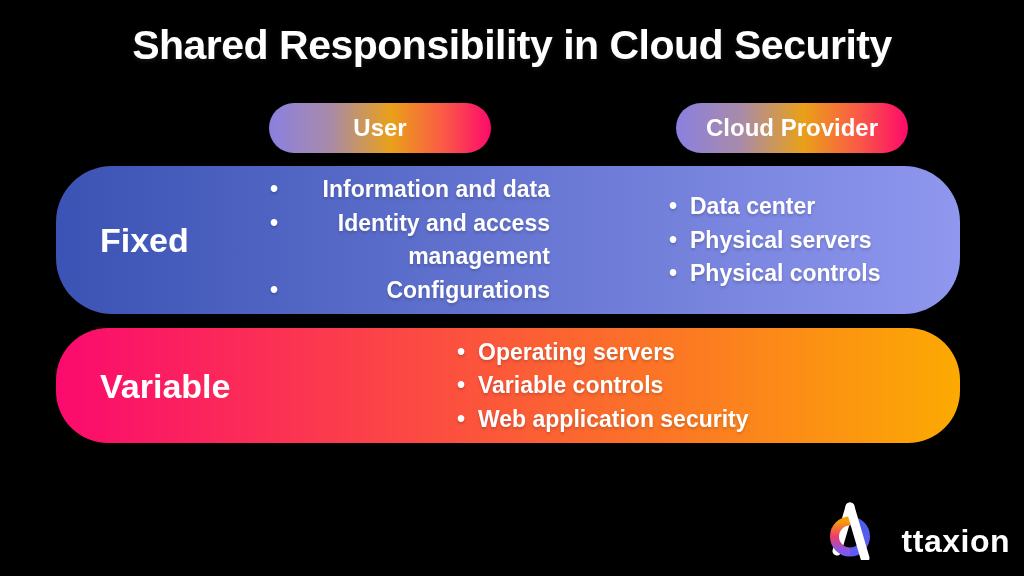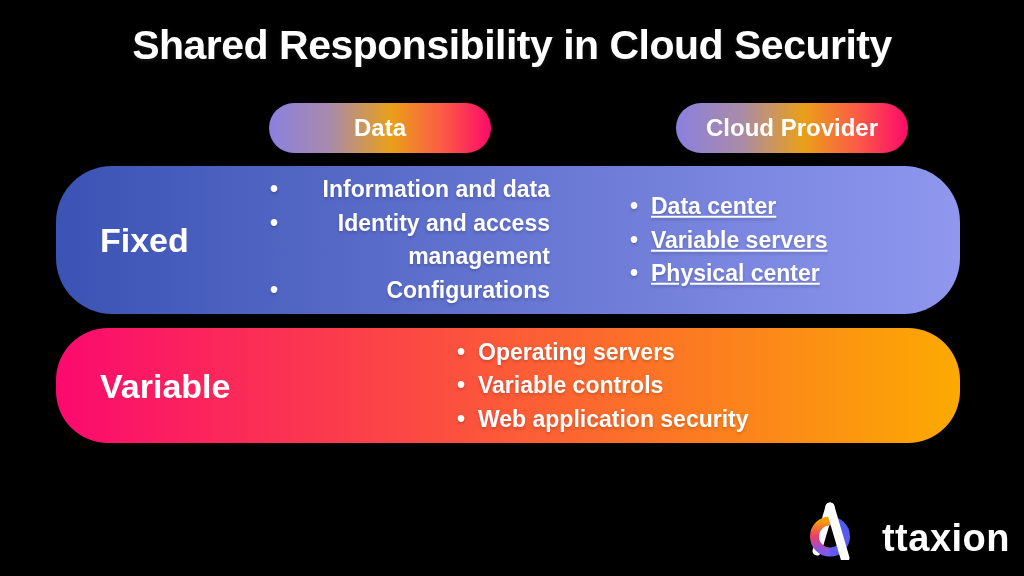--- a/index.html
+++ b/index.html
@@ -83,7 +83,7 @@
   <h1 class="title">Shared Responsibility in Cloud Security</h1>
 
   <div class="pill pill-user">
-    <span>Data</span>
+    <span>User</span>
   </div>
   <div class="pill pill-provider">
     <span>Cloud Provider</span>

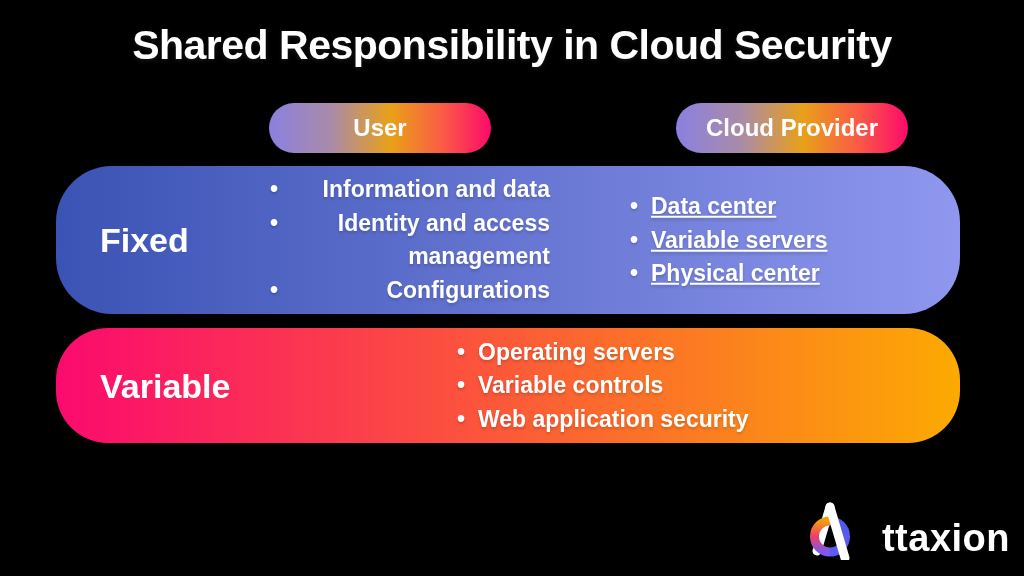--- a/index.html
+++ b/index.html
@@ -63,7 +63,7 @@
     position: absolute; left: 0;
   }
   .user-items { left: 214px; width: 280px; text-align: right; }
-  .provider-items { left: 574px; white-space: nowrap; text-decoration: underline; }
+  .provider-items { left: 613px; white-space: nowrap; }
   .variable-items { left: 401px; white-space: nowrap; }
 
   .logo {

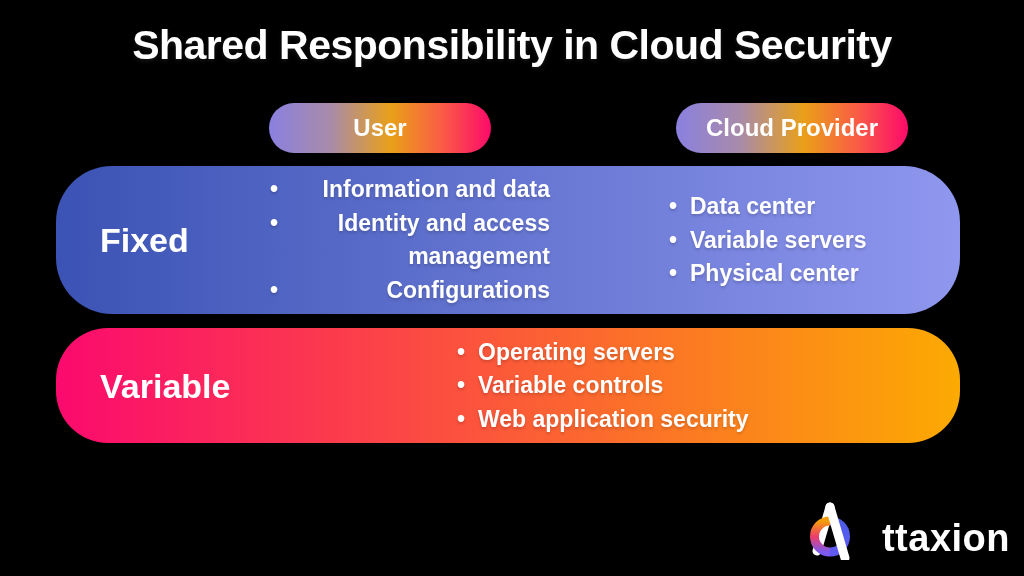--- a/index.html
+++ b/index.html
@@ -98,7 +98,7 @@
     </ul>
     <ul class="items provider-items">
       <li>Data center</li>
-      <li>Variable servers</li>
+      <li>Physical servers</li>
       <li>Physical center</li>
     </ul>
   </section>

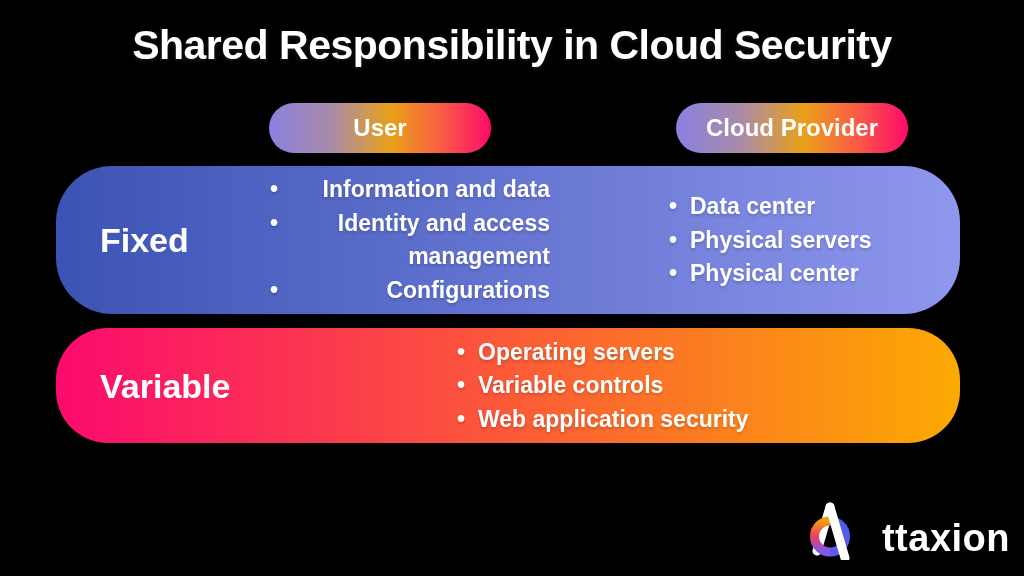--- a/index.html
+++ b/index.html
@@ -99,7 +99,7 @@
     <ul class="items provider-items">
       <li>Data center</li>
       <li>Physical servers</li>
-      <li>Physical center</li>
+      <li>Physical controls</li>
     </ul>
   </section>
 

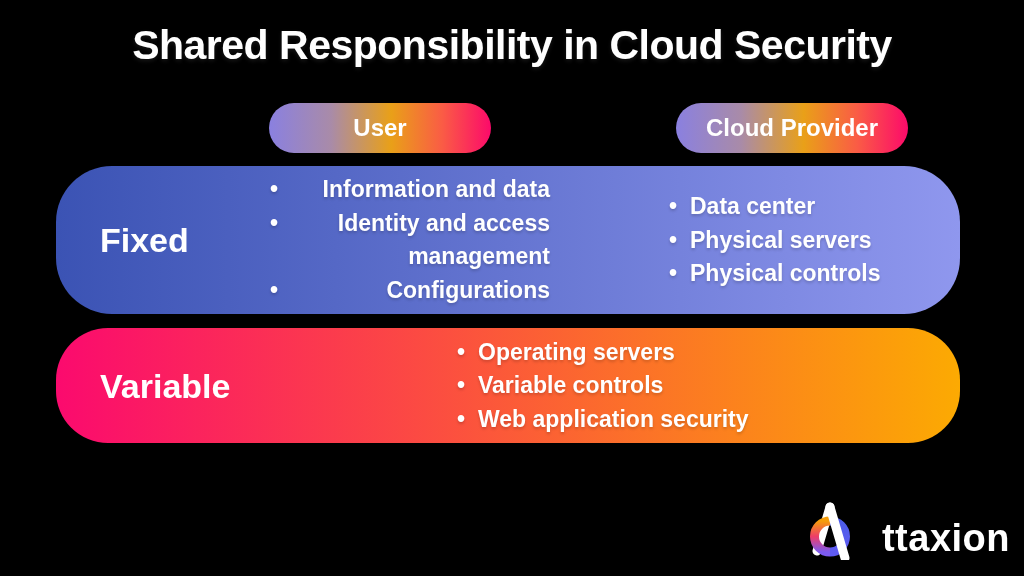--- a/index.html
+++ b/index.html
@@ -71,7 +71,7 @@
     display: flex; align-items: flex-end;
   }
   .logo-text {
-    font-size: 38px; font-weight: 700; color: var(--text, #fff);
+    font-size: 32px; font-weight: 700; color: var(--text, #fff);
     letter-spacing: 0.5px; line-height: 1; padding-bottom: 3px; margin-left: 17px;
   }
 </style>

